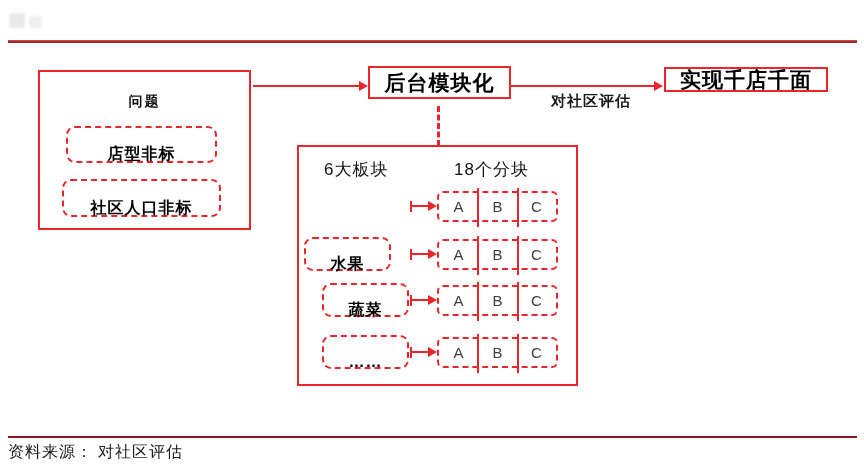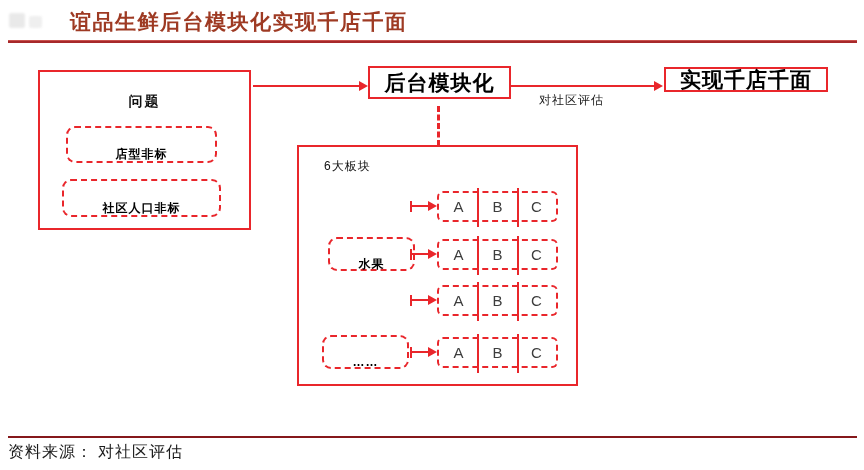--- a/index.html
+++ b/index.html
@@ -66,7 +66,6 @@
   <div class="faded-mark" style="left:9px;top:13px;width:16px;height:15px;"></div>
   <div class="faded-mark" style="left:29px;top:16px;width:13px;height:12px;opacity:.28;"></div>
 
-  <div class="page-title">谊品生鲜后台模块化实现千店千面</div>
   <div class="title-rule"></div>
 
   <div class="solid-box problem-box">

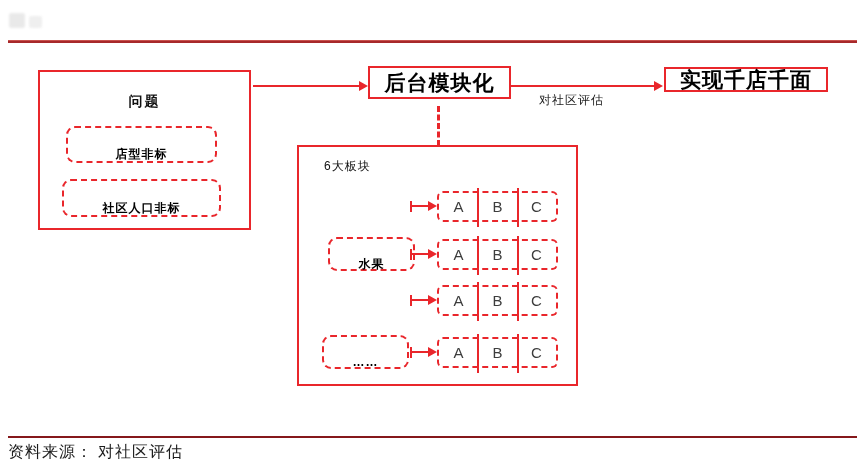--- a/index.html
+++ b/index.html
@@ -39,7 +39,7 @@
     border-bottom:5px solid transparent;border-left:9px solid var(--red);}
   .dashed-vline{position:absolute;width:0;border-left:3px dashed var(--red);}
 
-  .edge-label{position:absolute;left:539px;top:92px;font-size:12px;color:var(--ink);letter-spacing:1px;}
+  .edge-label{position:absolute;left:551px;top:92px;font-size:15px;color:var(--ink);letter-spacing:1px;font-weight:bold;}
 
   
   .panel{position:absolute;left:297px;top:145px;width:281px;height:241px;border:2px solid var(--red);background:#fff;}

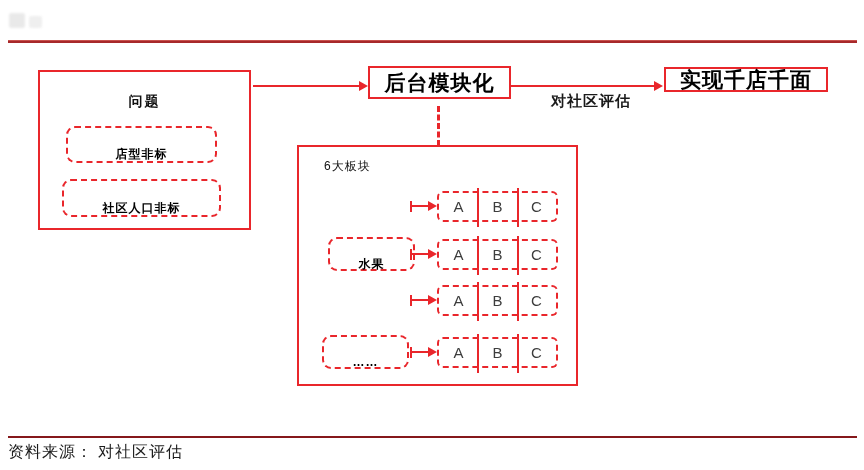--- a/index.html
+++ b/index.html
@@ -46,7 +46,7 @@
   .panel-header{position:absolute;top:11px;font-size:12px;color:#111;letter-spacing:1px;}
   .ph-0{left:25px;}
   .ph-1{left:155px;}
-  .row-label{font-size:12px;font-weight:bold;letter-spacing:1px;margin-top:20px;}
+  .row-label{font-size:16px;font-weight:bold;letter-spacing:1px;margin-top:20px;}
   .abc-box{border-radius:6px;}
   .abc-cells{display:flex;width:100%;height:100%;}
   .abc-cell{flex:1;display:flex;align-items:center;justify-content:center;

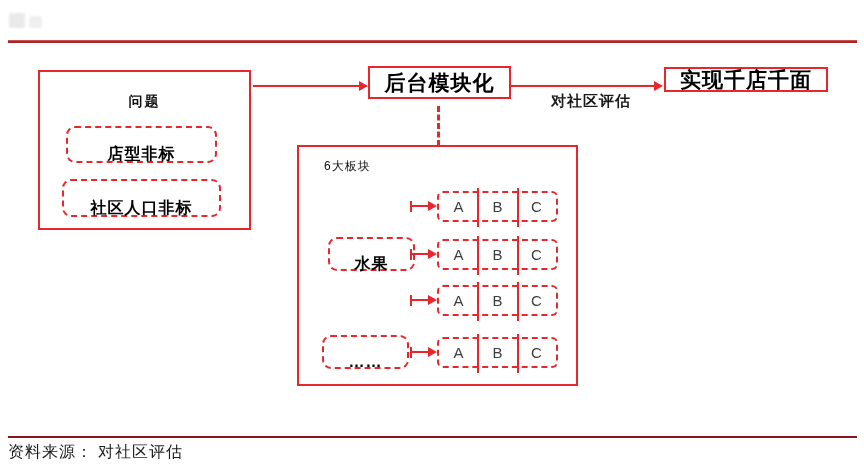--- a/index.html
+++ b/index.html
@@ -43,7 +43,7 @@
 
   
   .panel{position:absolute;left:297px;top:145px;width:281px;height:241px;border:2px solid var(--red);background:#fff;}
-  .panel-header{position:absolute;top:11px;font-size:12px;color:#111;letter-spacing:1px;}
+  .panel-header{position:absolute;top:11px;font-size:17px;color:#111;letter-spacing:1px;}
   .ph-0{left:25px;}
   .ph-1{left:155px;}
   .row-label{font-size:16px;font-weight:bold;letter-spacing:1px;margin-top:20px;}

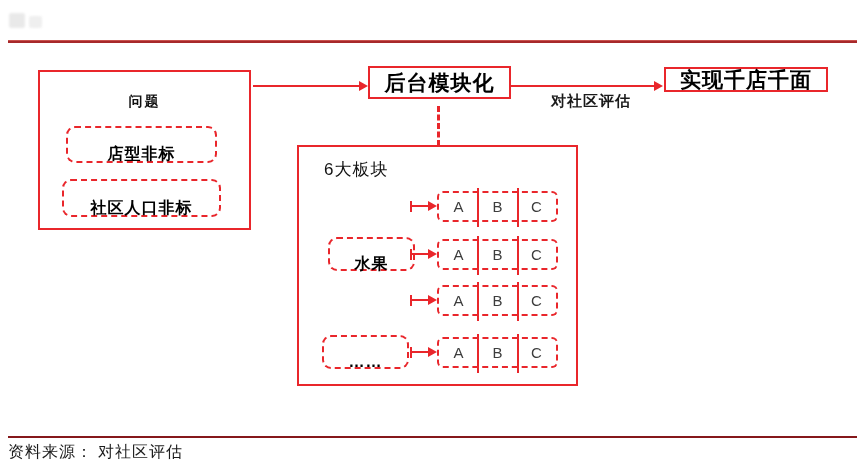--- a/index.html
+++ b/index.html
@@ -97,6 +97,7 @@
 
   <div class="panel">
     <div class="panel-header ph-0">6大板块</div>
+    <div class="panel-header ph-1">18个分块</div>
   </div>
 
   <div class="vtick" style="left:410px;top:201px;height:11px;"></div>

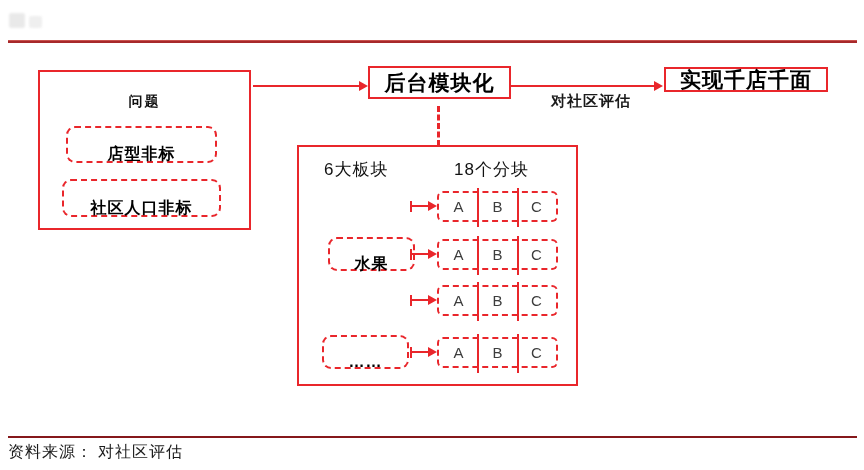--- a/index.html
+++ b/index.html
@@ -113,7 +113,7 @@
     </div>
   </div>
 
-  <div class="dashed-box" style="left:328px;top:237px;width:87px;height:34px;text-align:right;">
+  <div class="dashed-box" style="left:304px;top:237px;width:87px;height:34px;text-align:right;">
     <span class="row-label">水果</span>
   </div>
   <div class="vtick" style="left:410px;top:249px;height:11px;"></div>

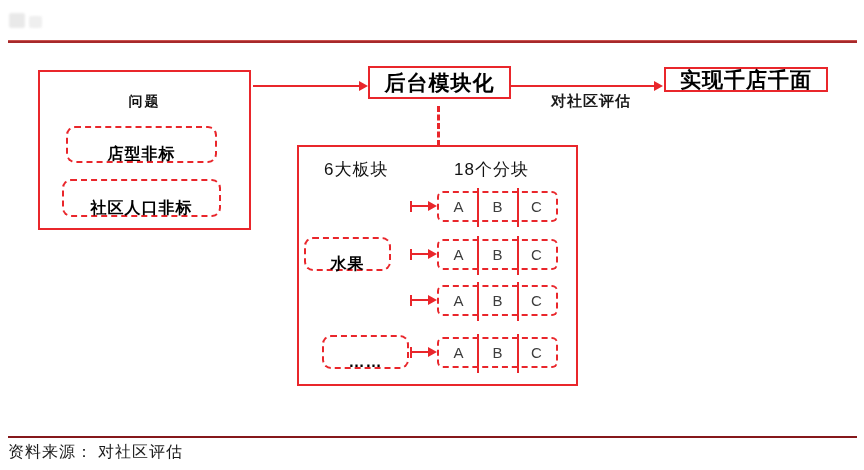--- a/index.html
+++ b/index.html
@@ -129,6 +129,9 @@
     </div>
   </div>
 
+  <div class="dashed-box" style="left:322px;top:283px;width:87px;height:34px;">
+    <span class="row-label">蔬菜</span>
+  </div>
   <div class="vtick" style="left:410px;top:295px;height:11px;"></div>
   <div class="hline" style="left:410px;top:299px;width:19px;"></div>
   <div class="ah" style="left:428px;top:295px;"></div>

